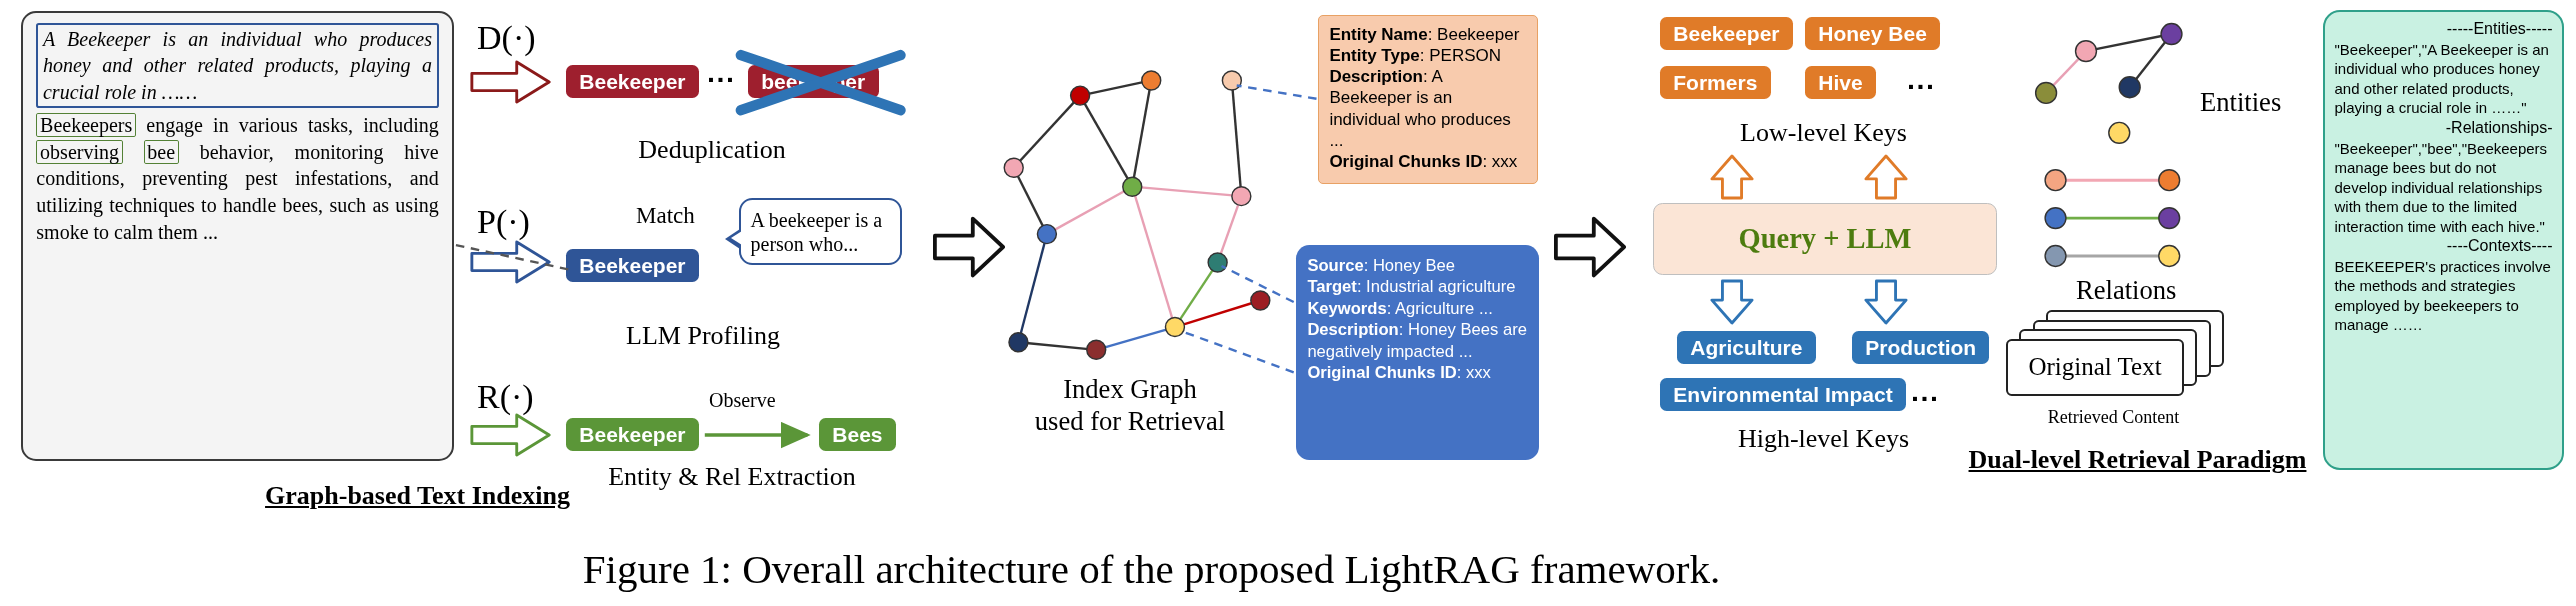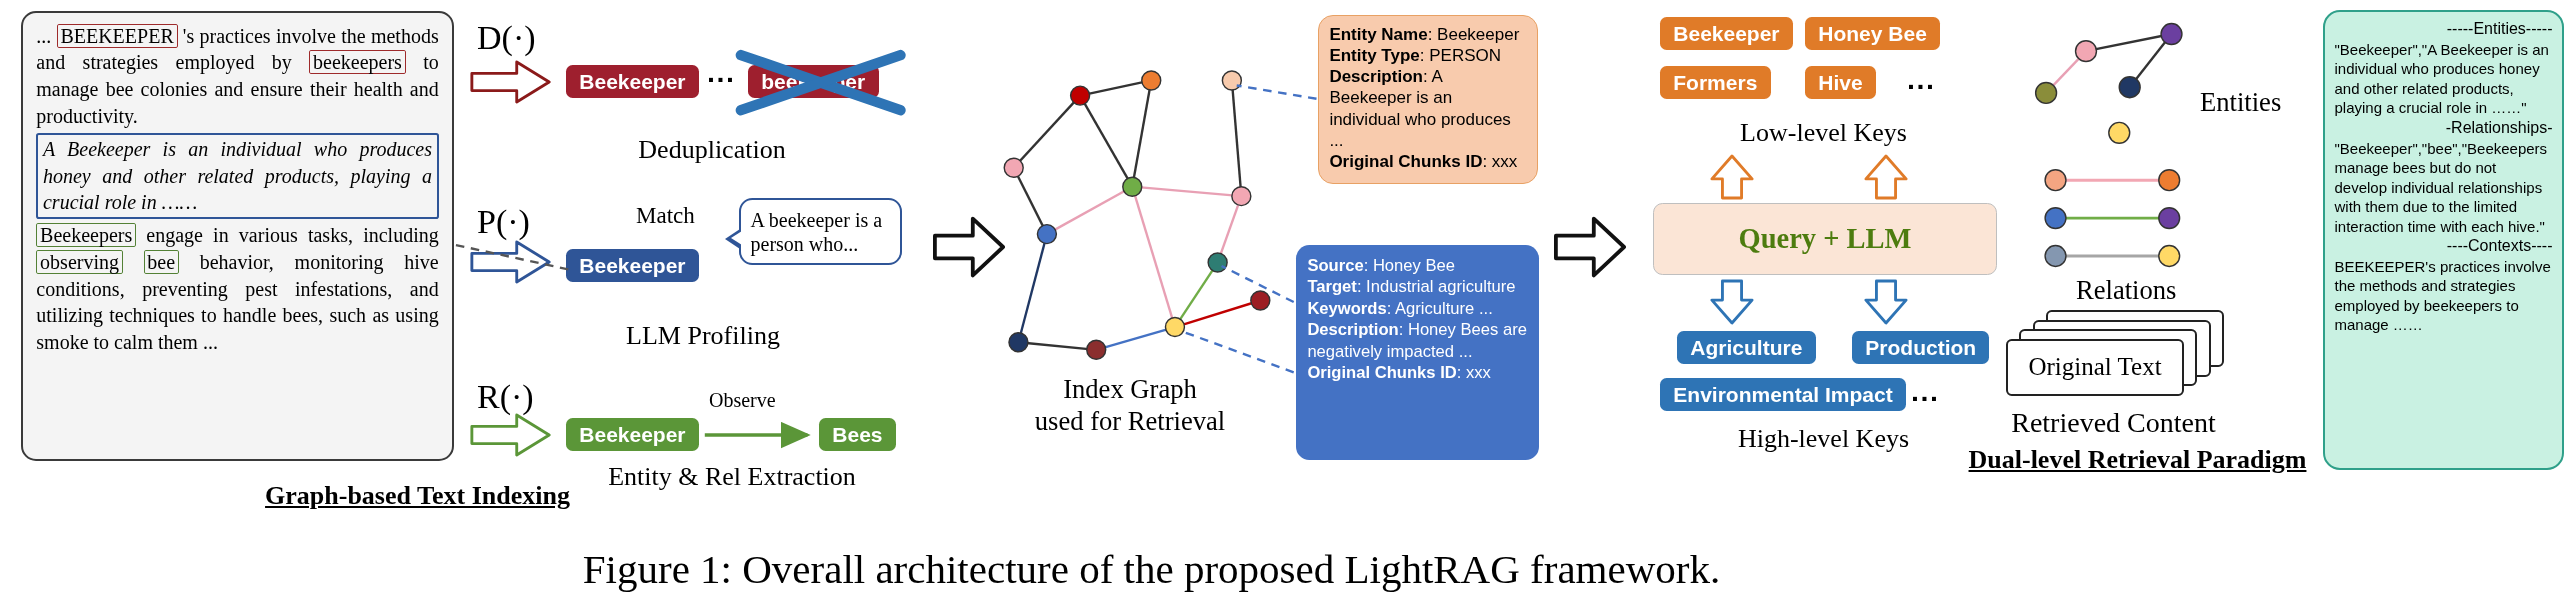--- a/index.html
+++ b/index.html
@@ -85,7 +85,6 @@
 <div id="canvas">
 
   <div class="abs doc-box">
-    <p><span>... </span><span class="wbox red">BEEKEEPER</span><span> 's practices involve the methods and strategies employed by </span><span class="wbox red">beekeepers</span><span> to manage bee colonies and ensure their health and productivity.</span></p>
     <p class="blue-block">A Beekeeper is an individual who produces honey and other related products, playing a crucial role in ……</p>
     <p><span class="wbox green">Beekeepers</span><span> engage in various tasks, including </span><span class="wbox green">observing</span><span> </span><span class="wbox green">bee</span><span> behavior, monitoring hive conditions, preventing pest infestations, and utilizing techniques to handle bees, such as using smoke to calm them ...</span></p>
   </div>

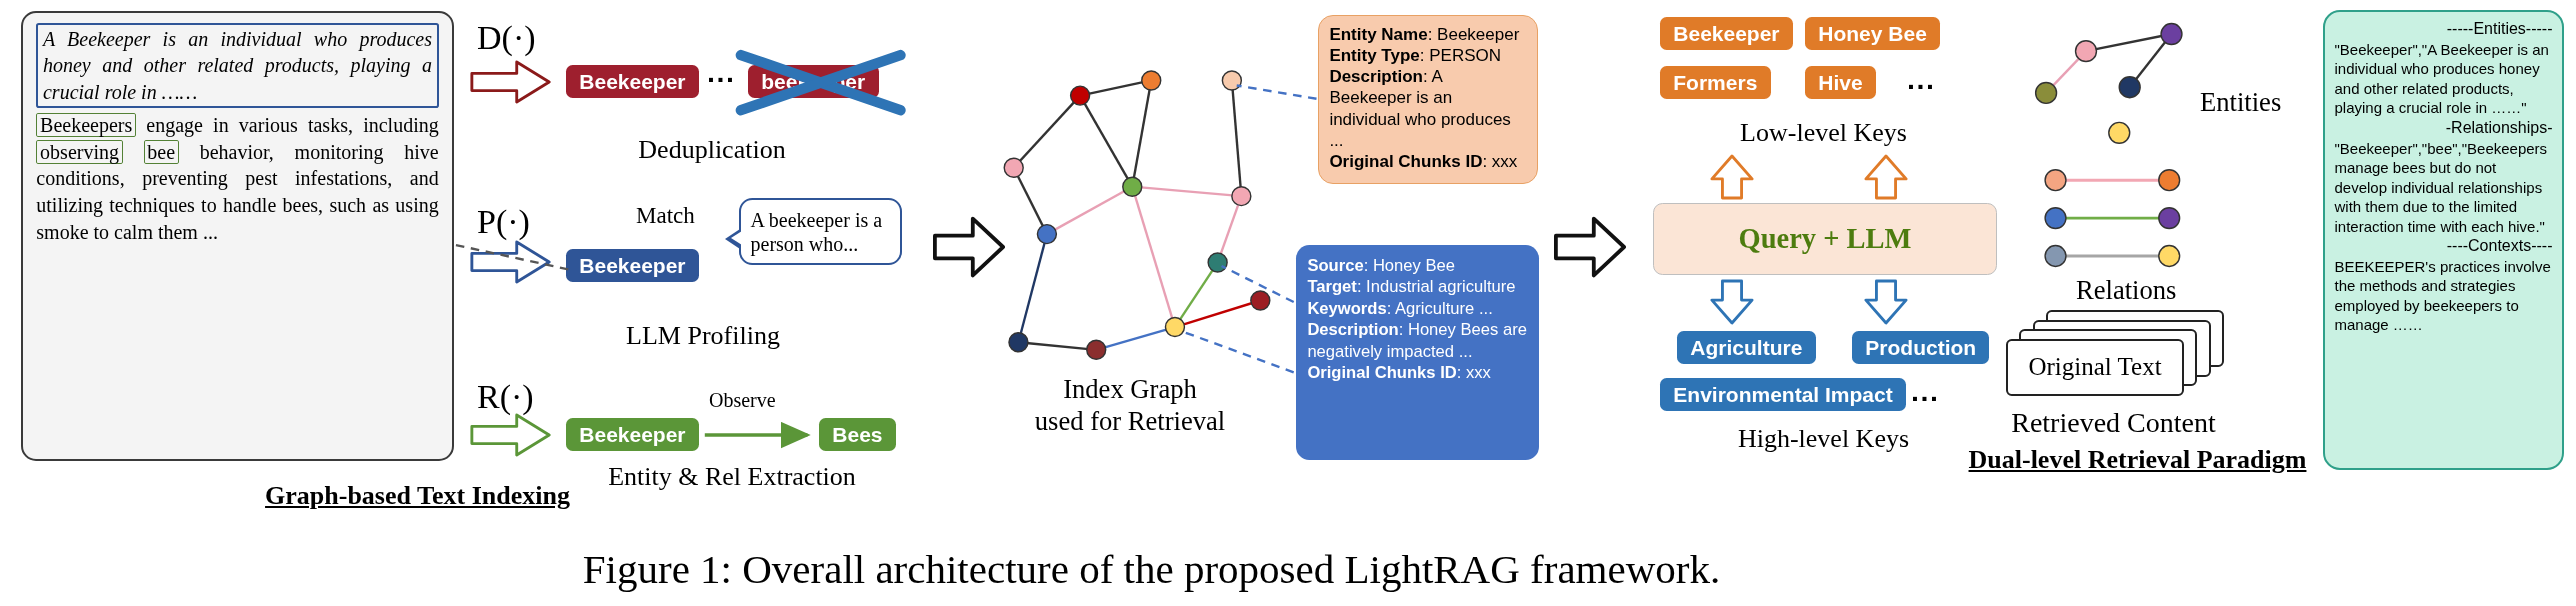--- a/index.html
+++ b/index.html
@@ -51,7 +51,7 @@
 
   
   .entity-card{left:1318px;top:15px;width:220px;height:169px;background:#F8CBAD;
-          border:1.9px solid #e8a164;border-radius:15px;padding:7.6px 10.4px;box-sizing:border-box;
+          border:1.9px solid #e8a164;border-radius:5px;padding:7.6px 10.4px;box-sizing:border-box;
           font-family:"Liberation Sans",sans-serif;font-size:17px;line-height:1.25;z-index:2;}
   .relation-card{left:1296px;top:245px;width:243px;height:215px;background:#4472C4;color:#fff;
           border-radius:13.3px;padding:9.5px 11.4px;box-sizing:border-box;

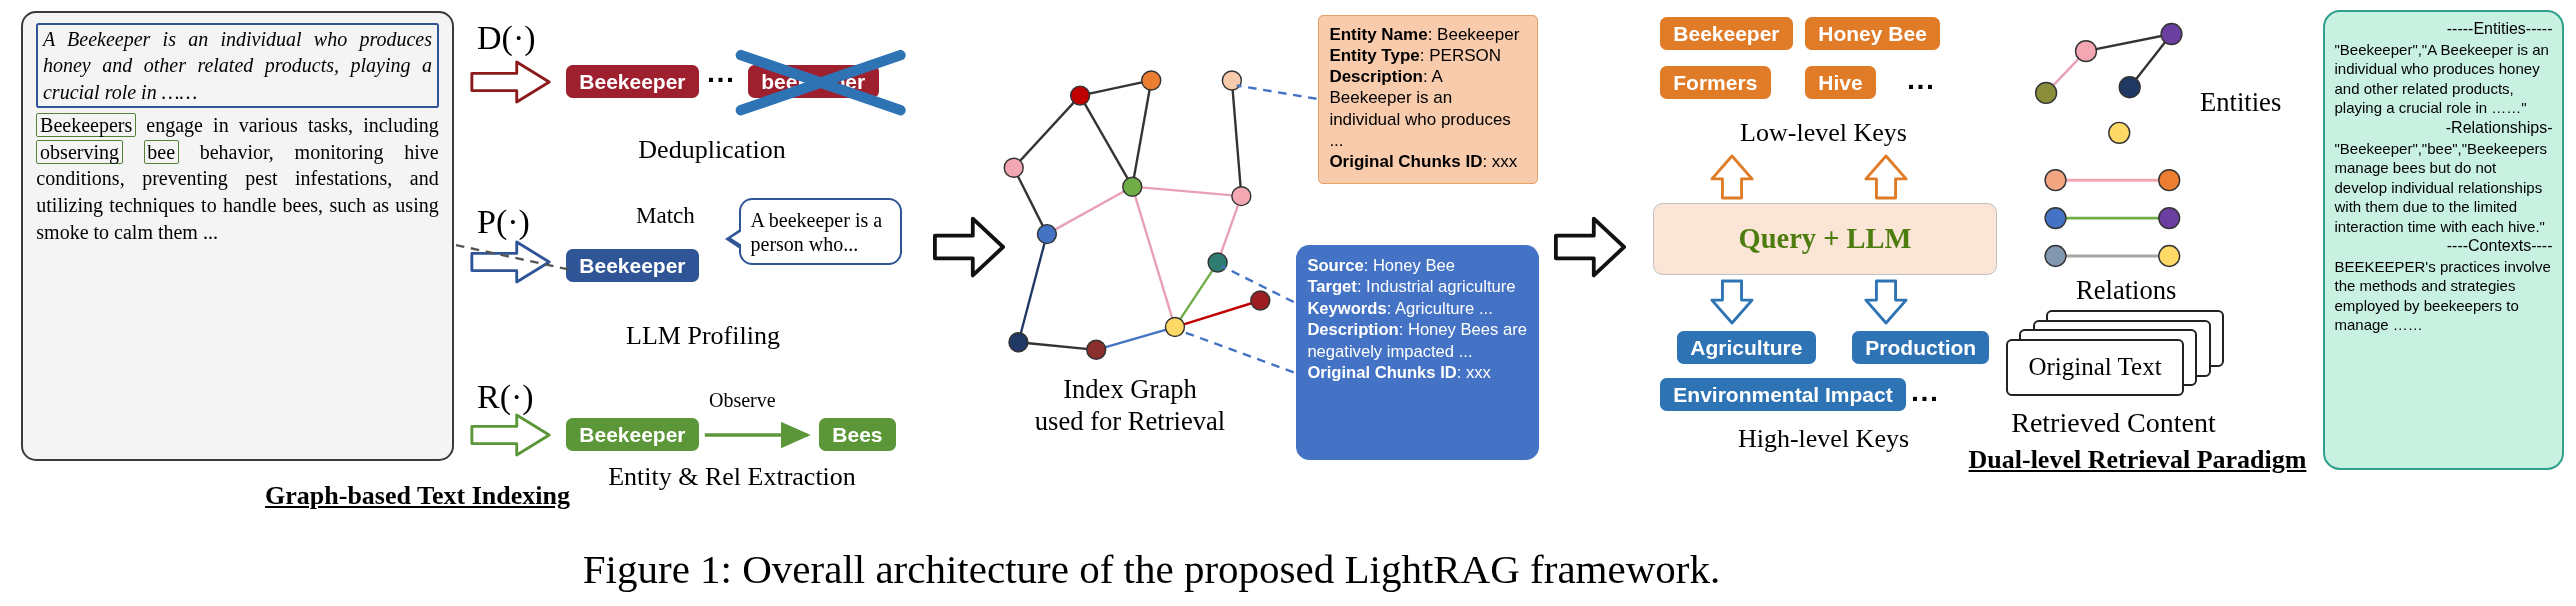--- a/index.html
+++ b/index.html
@@ -246,7 +246,7 @@
       <span>Original Text</span>
     </div>
   </div>
-  <div class="abs center" style="left:1995px;top:407px;width:237px;font-size:28px;">Retrieved Content</div>
+  <div class="abs center" style="left:1995px;top:407px;width:237px;font-size:18px;">Retrieved Content</div>
   <div class="abs center bold underline" style="left:1938px;top:445px;width:399px;font-size:26px;">Dual-level Retrieval Paradigm</div>
 
   <div class="abs mint-card">

